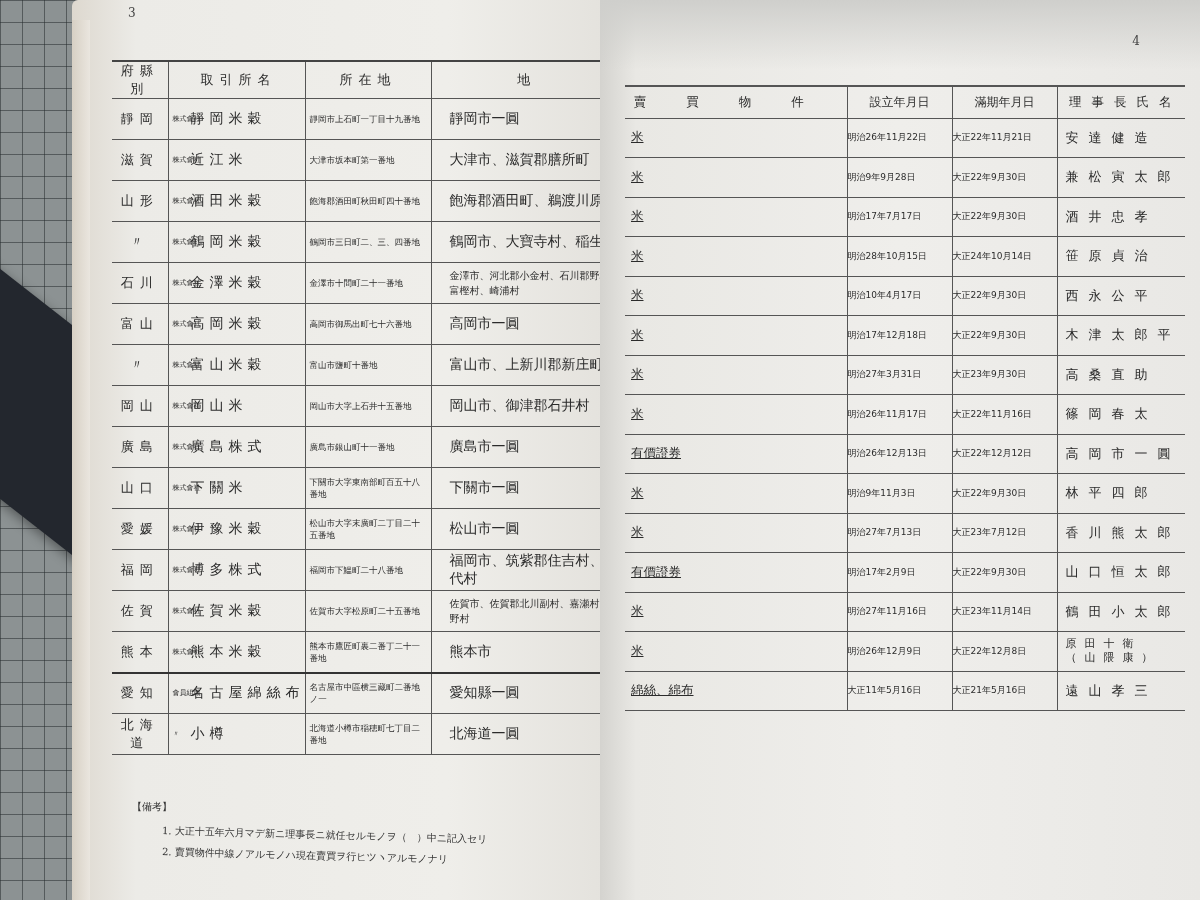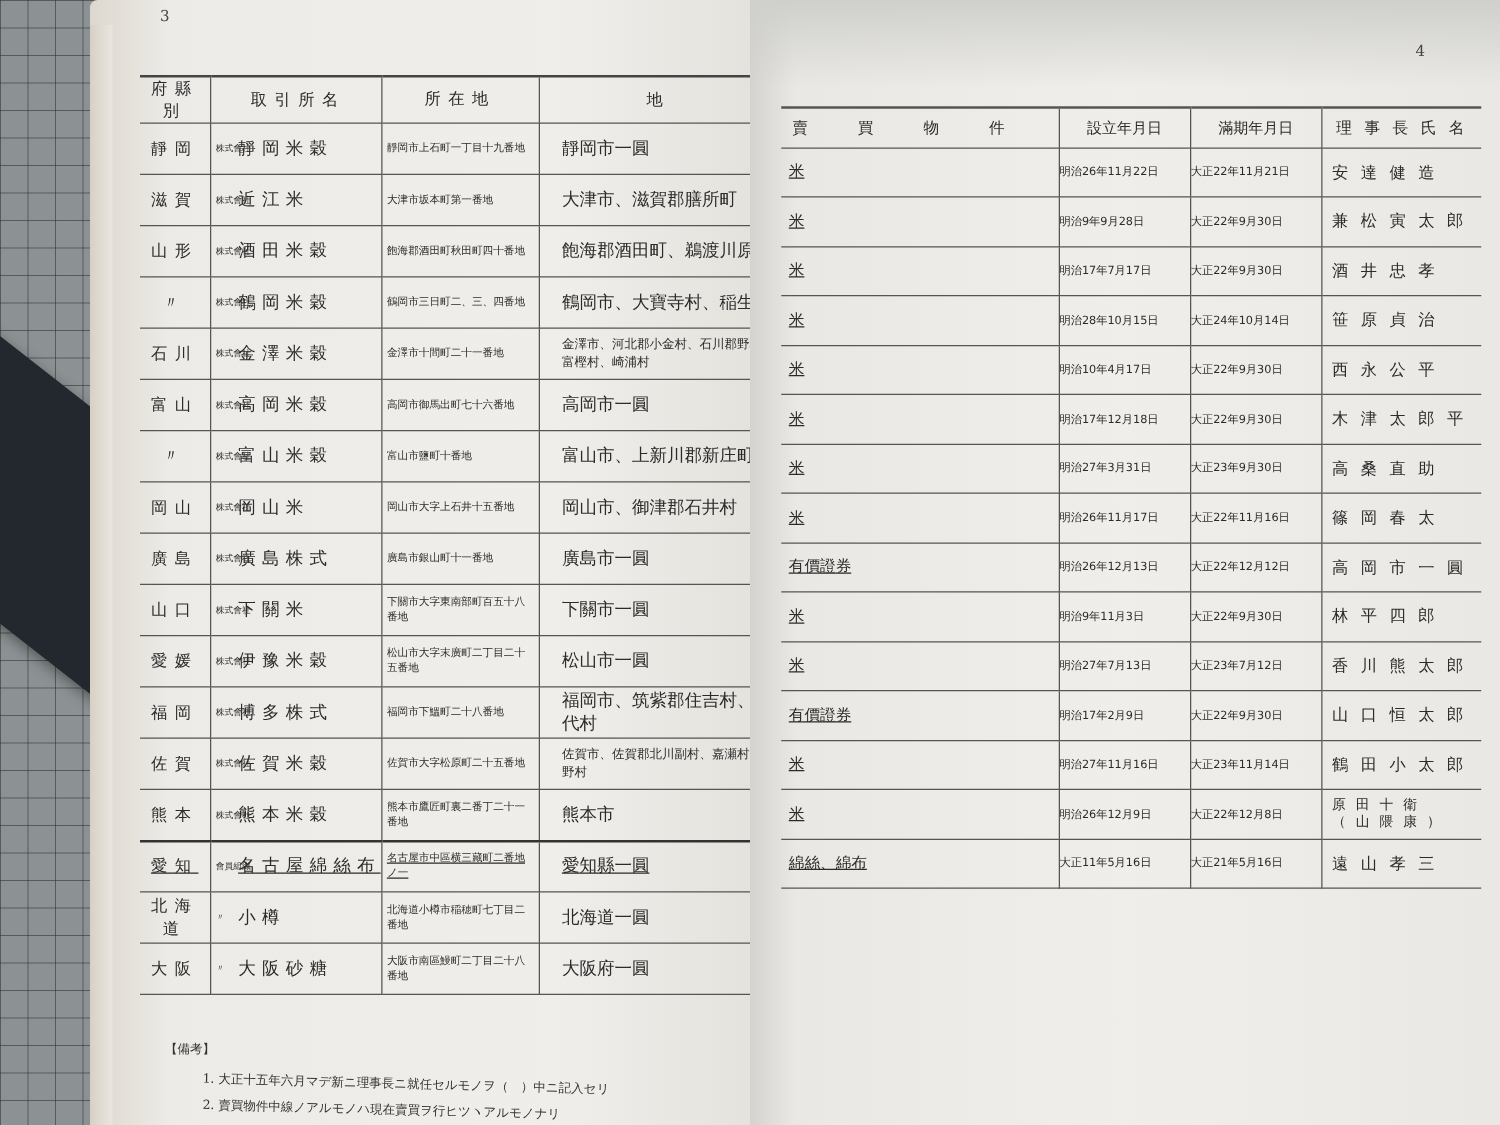--- a/index.html
+++ b/index.html
@@ -65,7 +65,7 @@
     .c-addr { width: 126px; border-right: 1px solid #555; font-size: 8.5px; padding: 0 4px; line-height: 12px; }
     .c-area { font-size: 14px; padding-left: 18px; }
     .c-area.small { font-size: 10px; line-height: 15px; }
-    .thick-top td { border-top: 2px solid #333; text-decoration: underline; }
+    .thick-top td { border-top: 2px solid #333; }
 
     .notes { position: absolute; left: 60px; top: 832px; font-size: 10px; color: #333; }
     .notes .title { margin-bottom: 10px; }

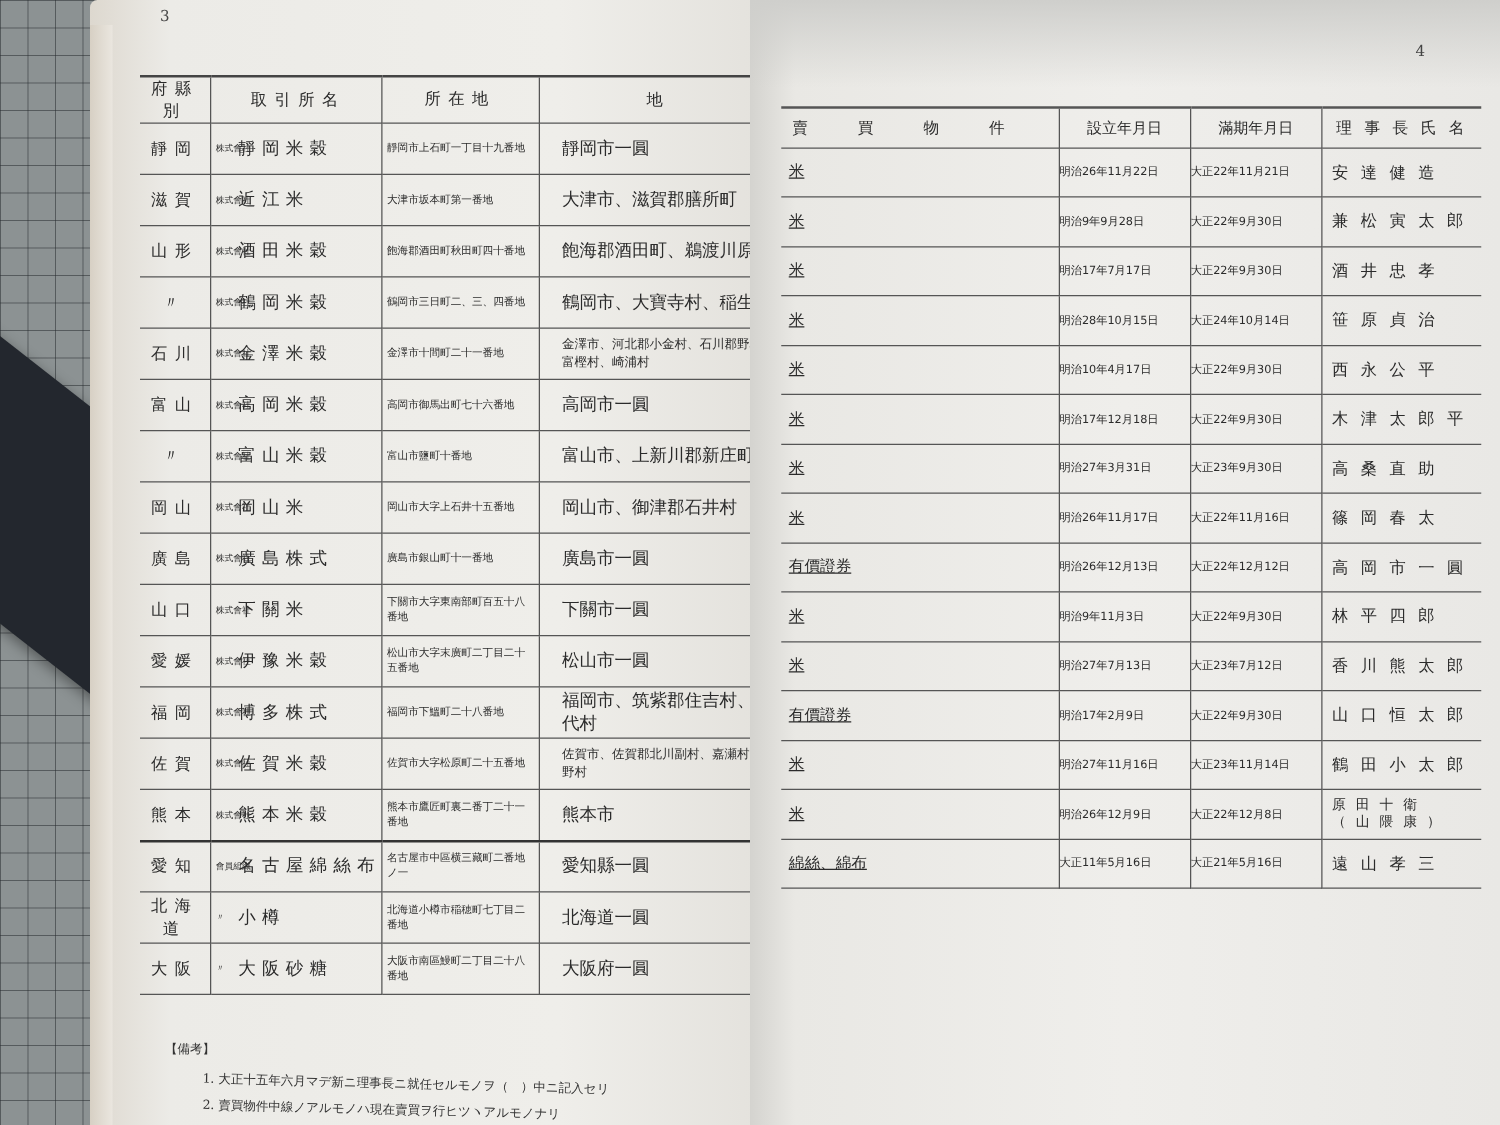--- a/index.html
+++ b/index.html
@@ -197,12 +197,6 @@
           <td class="c-addr">北海道小樽市稲穂町七丁目二番地</td>
           <td class="c-area">北海道一圓</td>
         </tr>
-        <tr>
-          <td class="c-pref">大阪</td>
-          <td class="c-name"><span class="corp">〃</span><span class="nm">大阪砂糖</span></td>
-          <td class="c-addr">大阪市南區鰻町二丁目二十八番地</td>
-          <td class="c-area">大阪府一圓</td>
-        </tr>
       </tbody>
   </table>
   <div class="notes">

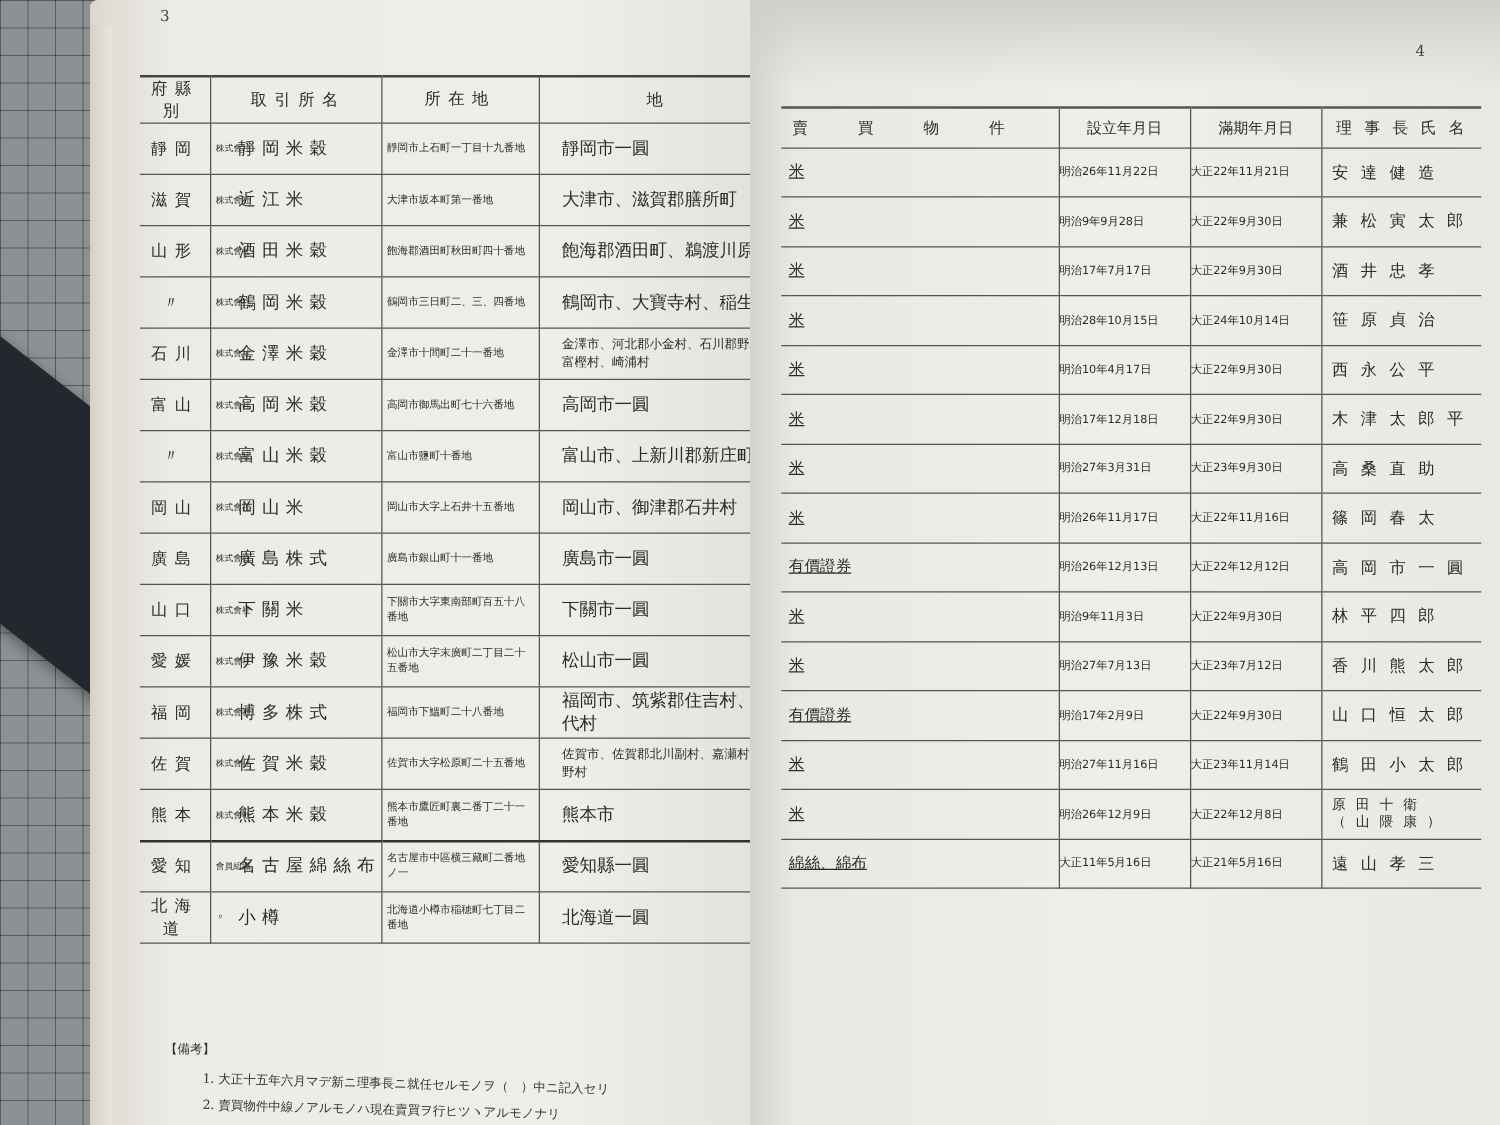--- a/index.html
+++ b/index.html
@@ -67,7 +67,7 @@
     .c-area.small { font-size: 10px; line-height: 15px; }
     .thick-top td { border-top: 2px solid #333; }
 
-    .notes { position: absolute; left: 60px; top: 832px; font-size: 10px; color: #333; }
+    .notes { position: absolute; left: 60px; top: 800px; font-size: 10px; color: #333; }
     .notes .title { margin-bottom: 10px; }
     .notes .line { margin-left: 30px; margin-bottom: 7px; transform: rotate(1.5deg); transform-origin: left; }
 

